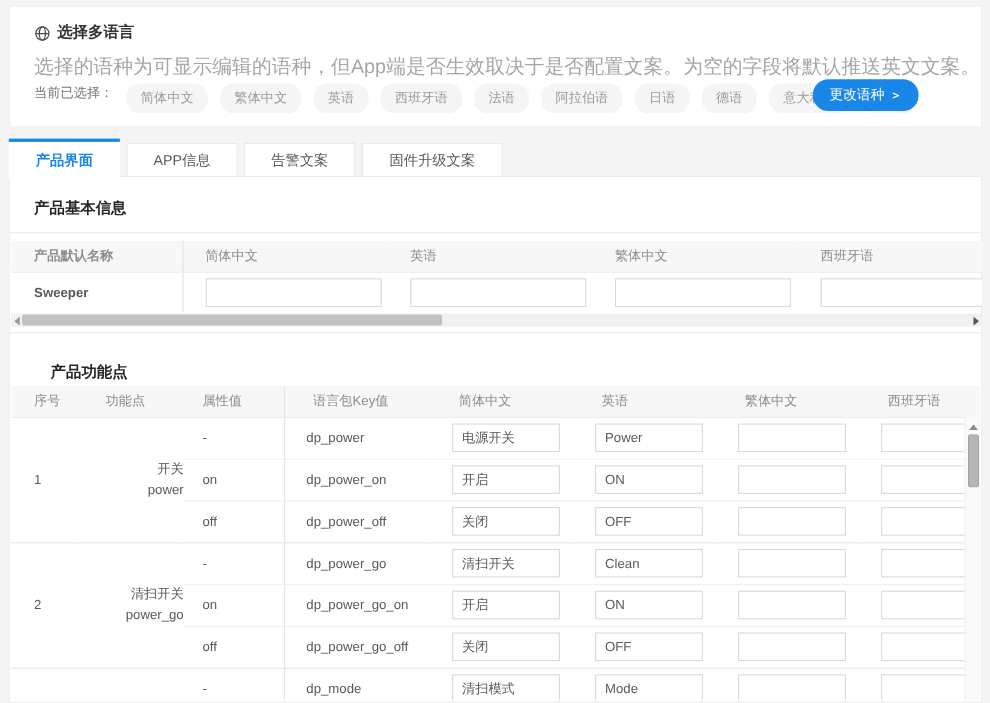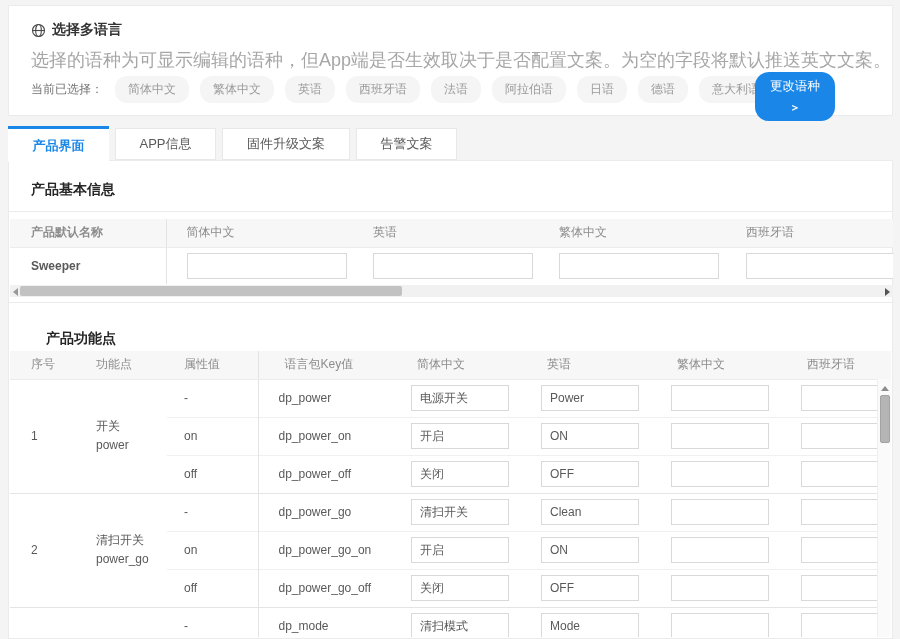--- a/index.html
+++ b/index.html
@@ -14,7 +14,7 @@
   .tc-title { font-size:14px; font-weight:bold; color:#333; }
   .globe { width:15px; height:15px; display:inline-block; }
   .tc-desc { position:absolute; left:22px; top:42px; color:#a6a6a6; font-size:18px; }
-  .tc-selected-row { position:absolute; left:22px; top:70px; display:flex; align-items:center; }
+  .tc-selected-row { position:absolute; left:22px; top:70px; display:flex; align-items:flex-start; }
   .tc-selected-label { color:#737373; margin-right:12px; }
   .lang-pill { background:#f5f5f5; color:#9b9b9b; border-radius:12px;
     padding:5px 13px; margin-right:11px; white-space:nowrap; }

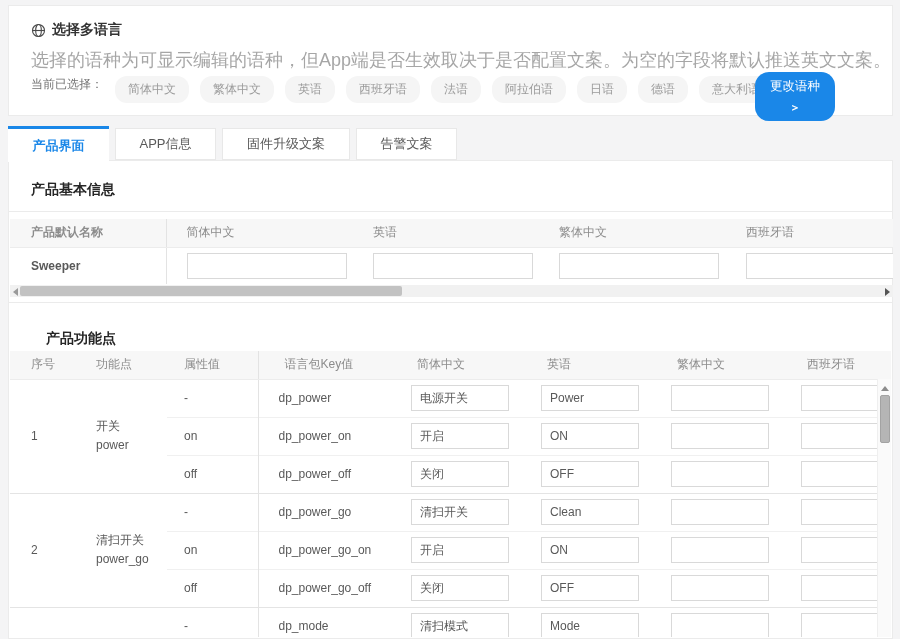--- a/index.html
+++ b/index.html
@@ -20,7 +20,7 @@
     padding:5px 13px; margin-right:11px; white-space:nowrap; }
   .change-btn { position:absolute; right:57px; top:66px; background:#1a87e8; color:#fff;
     border:none; border-radius:14px; padding:6px 15px; font-size:12.5px; cursor:pointer;
-    display:flex; align-items:center; gap:5px;flex-direction:column; }
+    display:flex; align-items:center; gap:5px; }
   .chev { font-size:11px; font-weight:bold; }
 
   

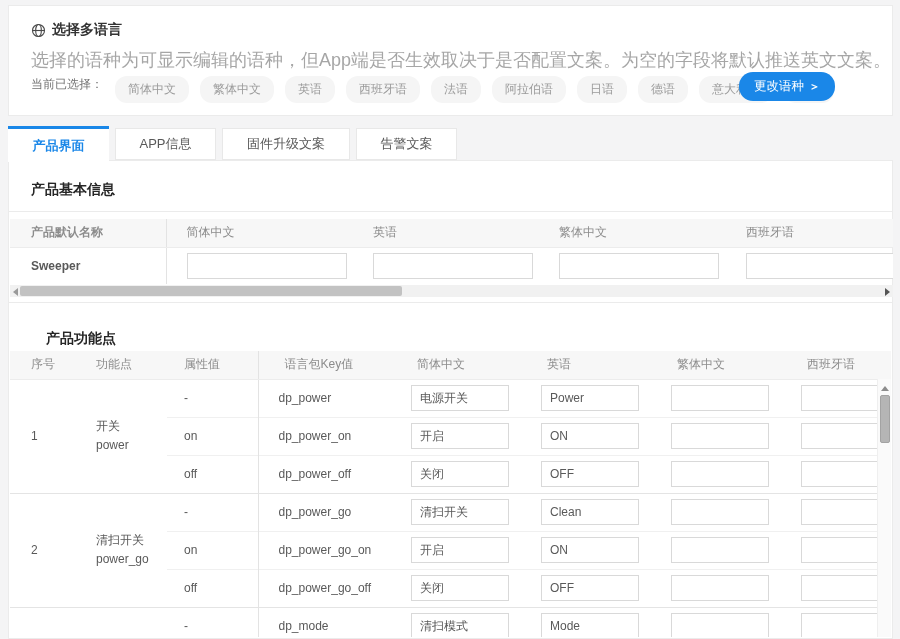--- a/index.html
+++ b/index.html
@@ -24,7 +24,7 @@
   .chev { font-size:11px; font-weight:bold; }
 
   
-  .tabs { position:absolute; left:8px; top:126px; display:flex; }
+  .tabs { position:absolute; left:8px; top:126px; display:flex;align-items:flex-end; }
   .tab { width:101px; height:32px; margin-top:2px; margin-right:6px; background:#fff;
     border:1px solid #e8e8e8; display:flex; align-items:center; justify-content:center;
     color:#595959; font-size:13px; cursor:pointer; }

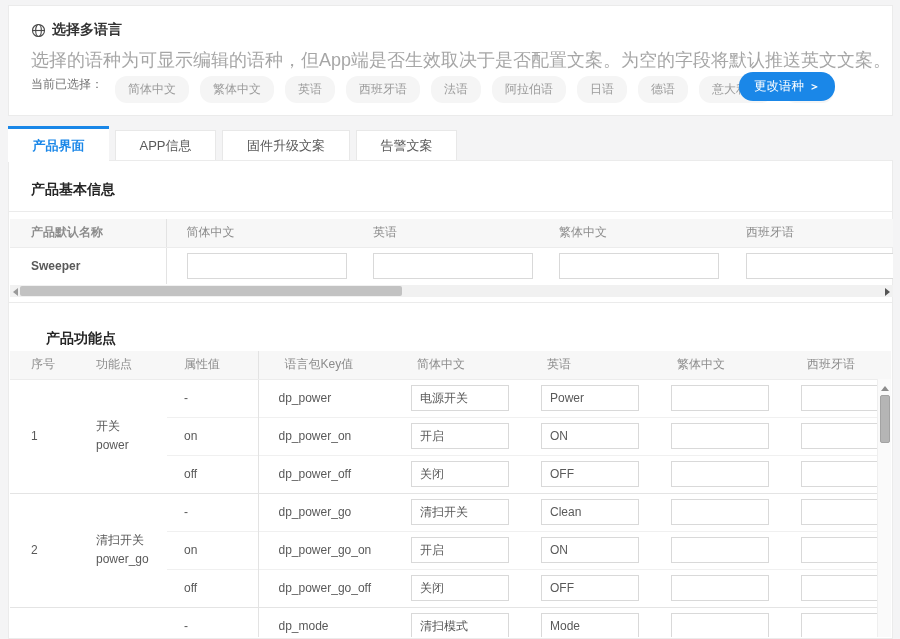--- a/index.html
+++ b/index.html
@@ -124,11 +124,11 @@
   <div class="tab">
       <span>APP信息</span>
     </div>
+  <div class="tab">
+      <span>告警文案</span>
+    </div>
   <div class="tab wide">
       <span>固件升级文案</span>
-    </div>
-  <div class="tab">
-      <span>告警文案</span>
     </div>
 </div>
 

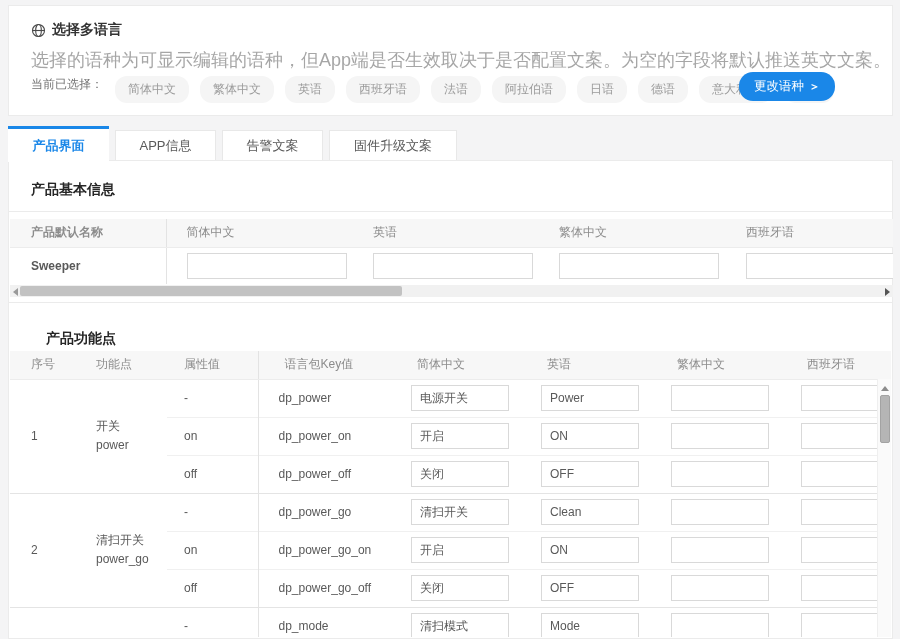--- a/index.html
+++ b/index.html
@@ -69,7 +69,7 @@
   .fn-table th.h1 { padding-left:24px; }
   .fn-table th.h2 { padding-left:17px; border-right:1px solid #e3e3e3; }
   .fn-table td.idx { padding-left:21px; }
-  .fn-table td.name { padding-left:24px; line-height:19px; }
+  .fn-table td.name { padding-left:24px; line-height:19px;text-align:right; }
   .fn-table td.attr { padding-left:17px; border-right:1px solid #e3e3e3; }
   .fn-table td.key { padding-left:20px; }
   .fn-table td.tcell { padding-left:20px; }

